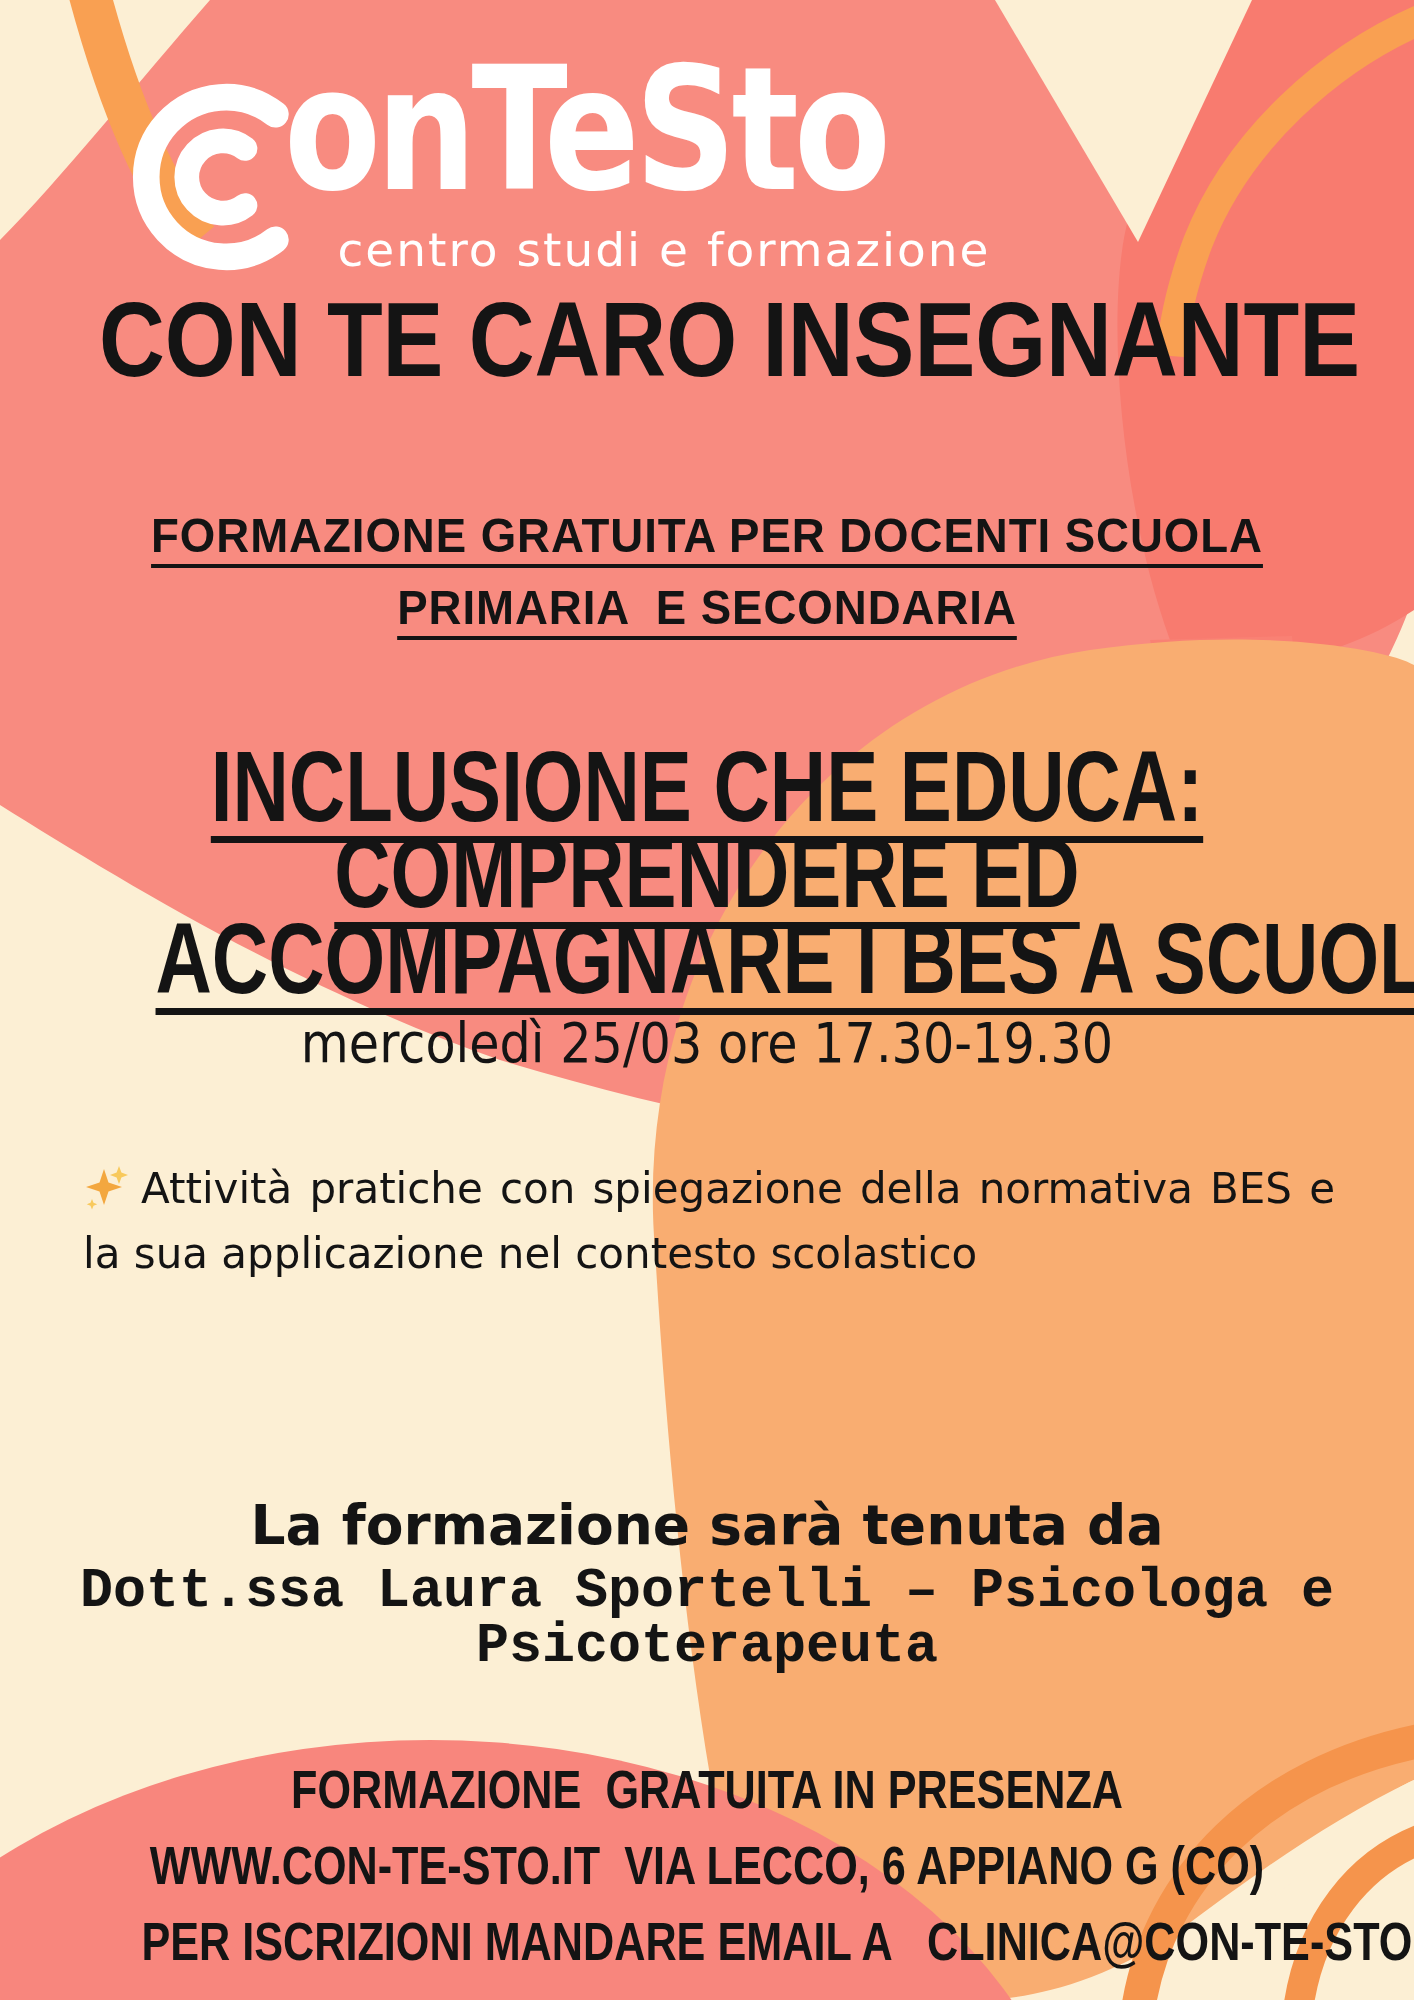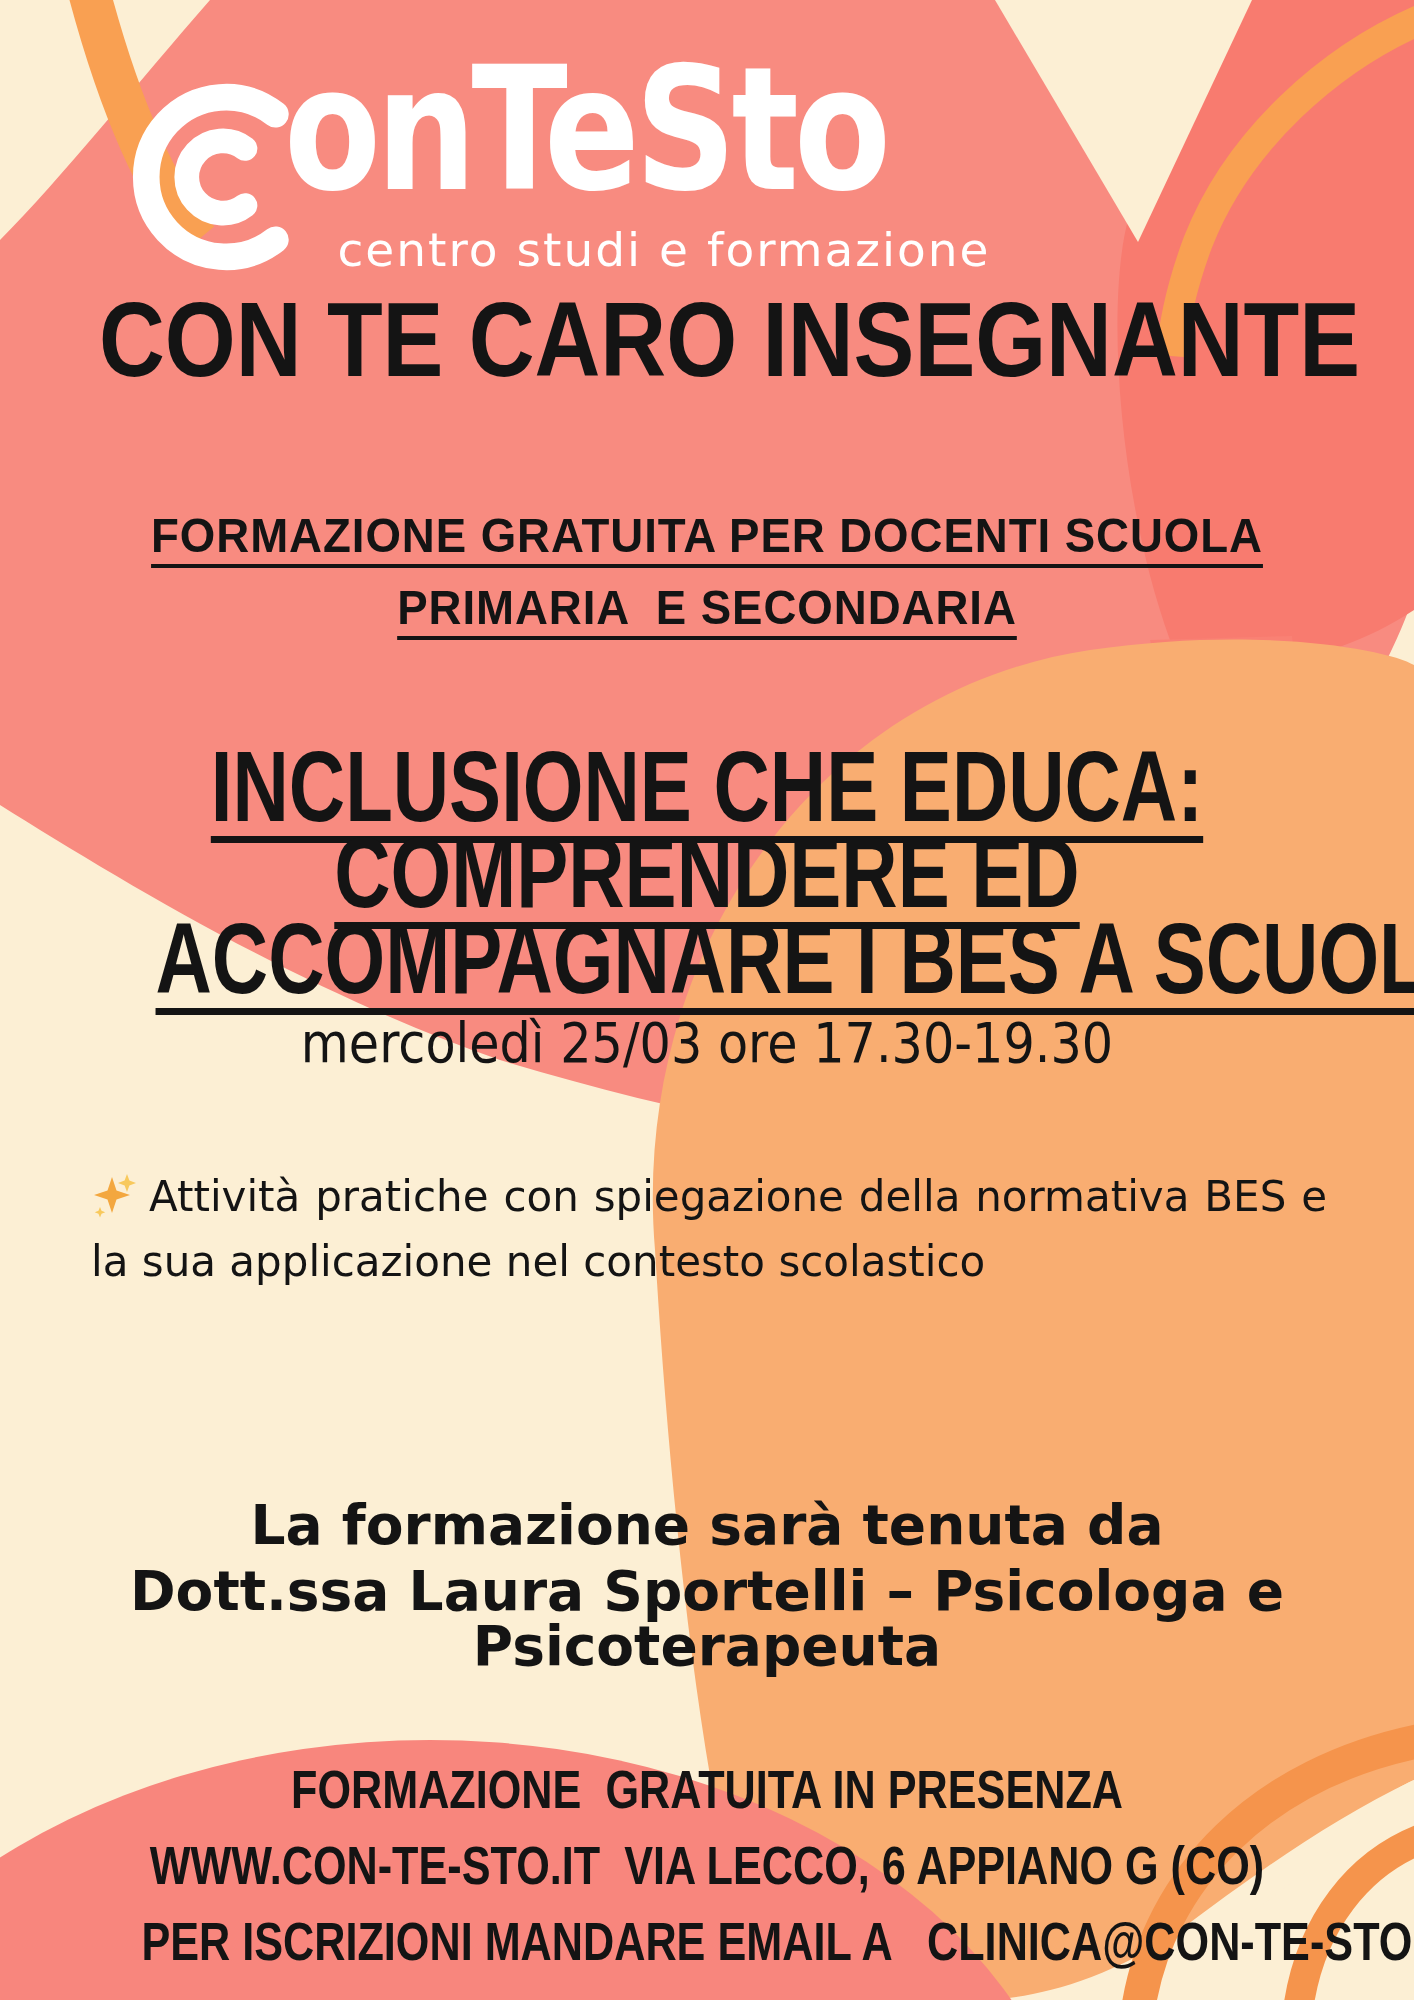--- a/index.html
+++ b/index.html
@@ -42,7 +42,7 @@
   .date{top:1010px;font-size:56px;transform:scaleX(0.88);transform-origin:50% 50%;
         white-space:pre;font-family:"DejaVu Sans",sans-serif;}
   .agenda{top:1152px;left:75px;width:1268px;font-size:42px;line-height:57px;}
-  .agenda p{margin:16px;text-align:justify;}
+  .agenda p{margin:8px;text-align:justify;}
   .agenda .icon{display:inline-block;vertical-align:-8px;margin-right:10px;}
   .trainer{font-weight:700;font-size:55px;line-height:1;}
   .trainer1{top:1498px;}

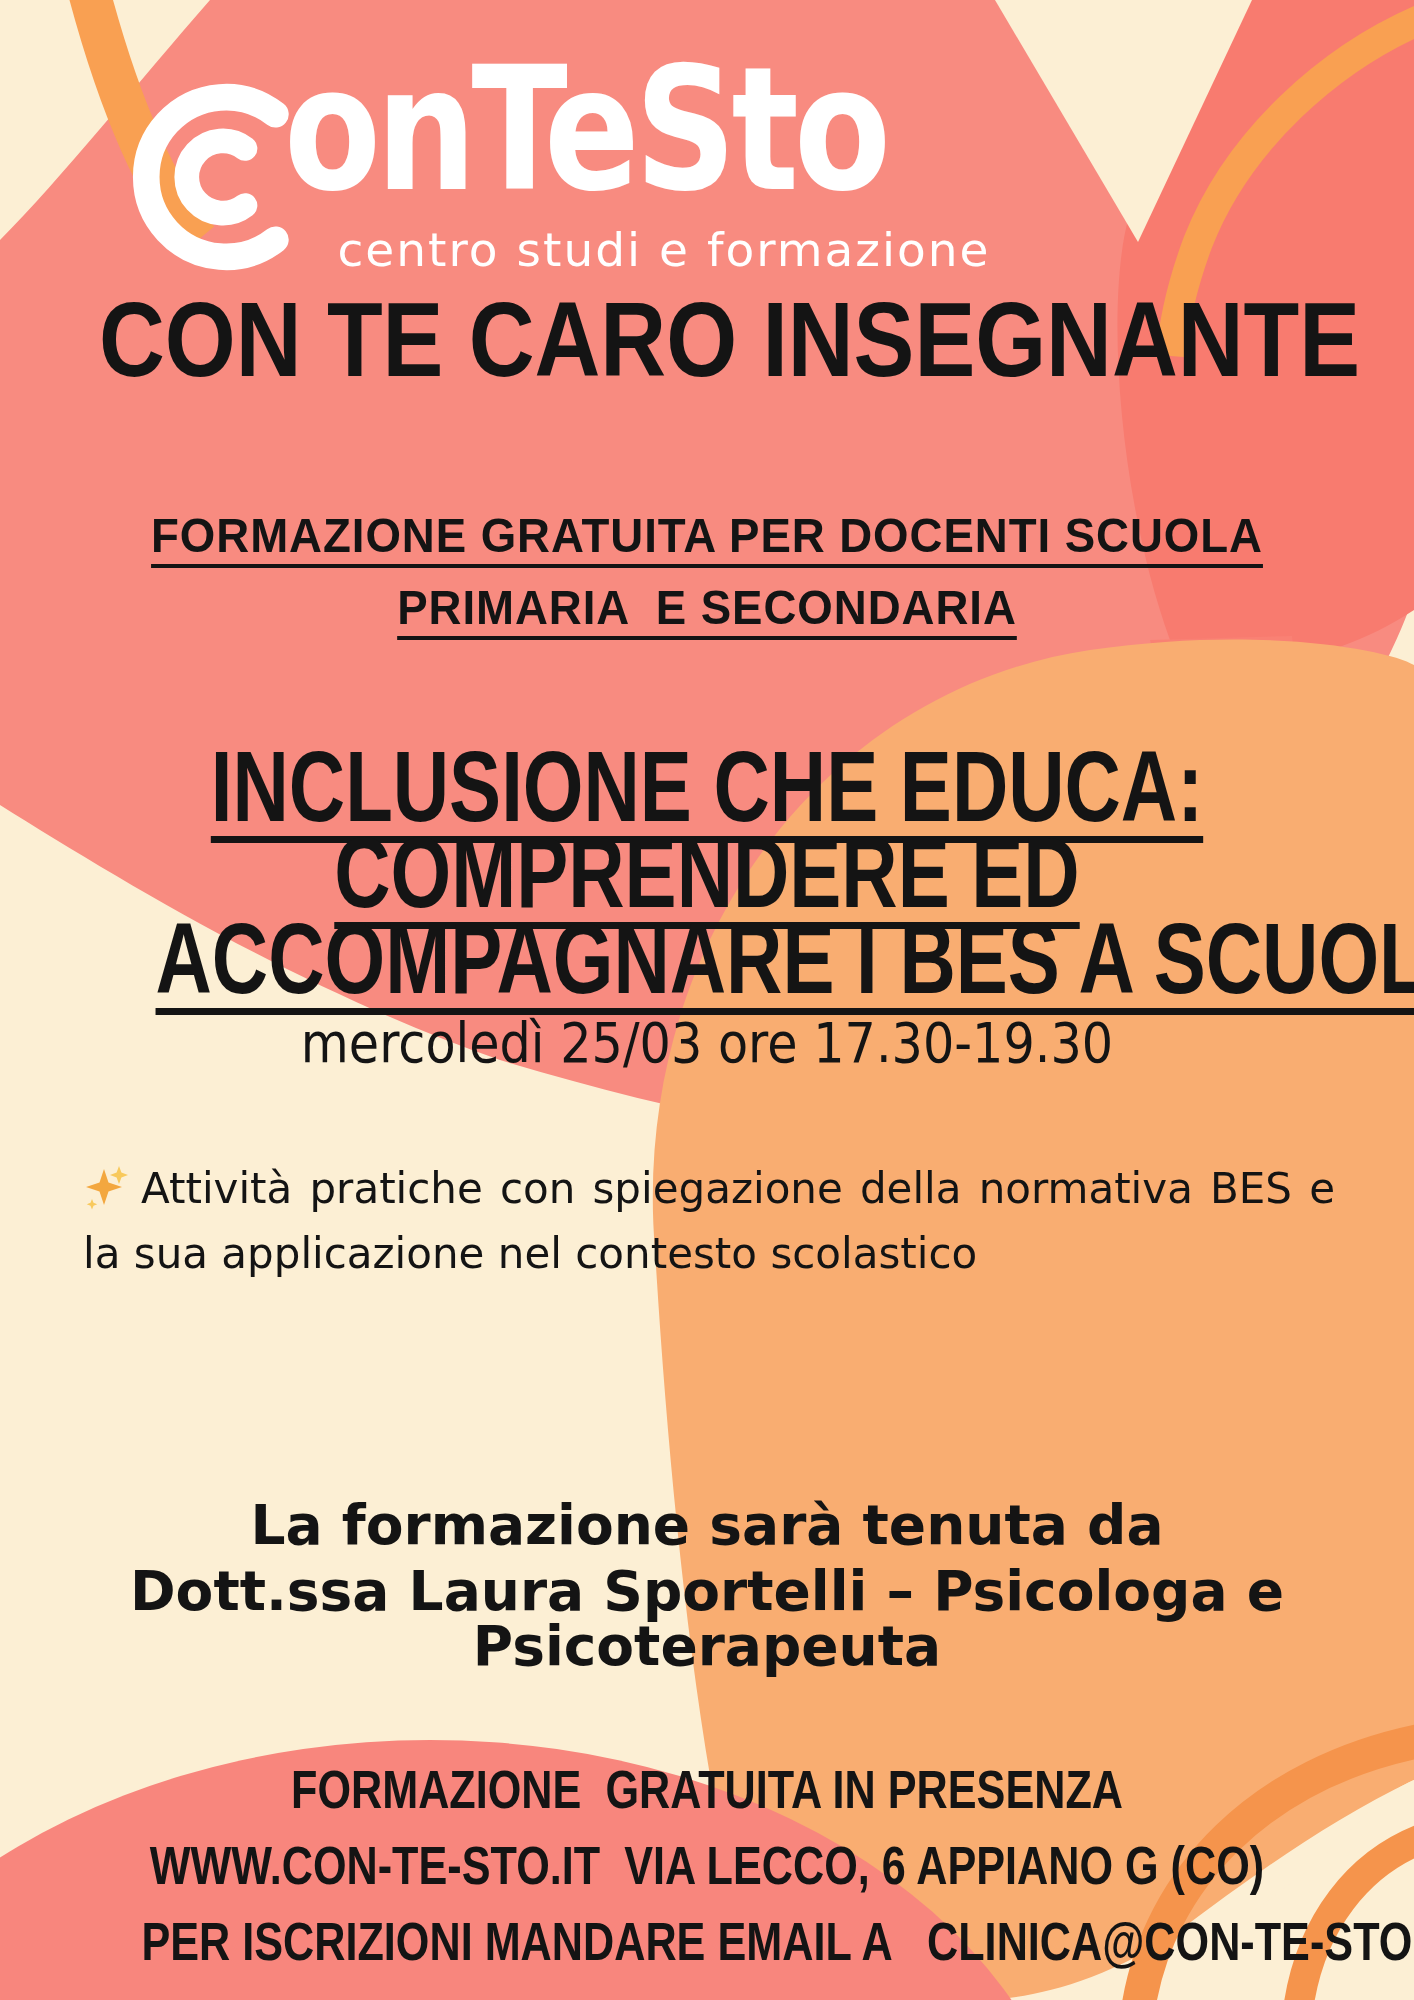--- a/index.html
+++ b/index.html
@@ -46,7 +46,7 @@
   .agenda .icon{display:inline-block;vertical-align:-8px;margin-right:10px;}
   .trainer{font-weight:700;font-size:55px;line-height:1;}
   .trainer1{top:1498px;}
-  .trainer2{top:1564px;}
+  .trainer2{top:1564px;font-family:Liberation Mono, monospace;}
   .foot{font-size:54px;transform:scaleX(0.80);line-height:1;}
   .foot1{top:1762px;}
   .foot2{top:1838px;}

